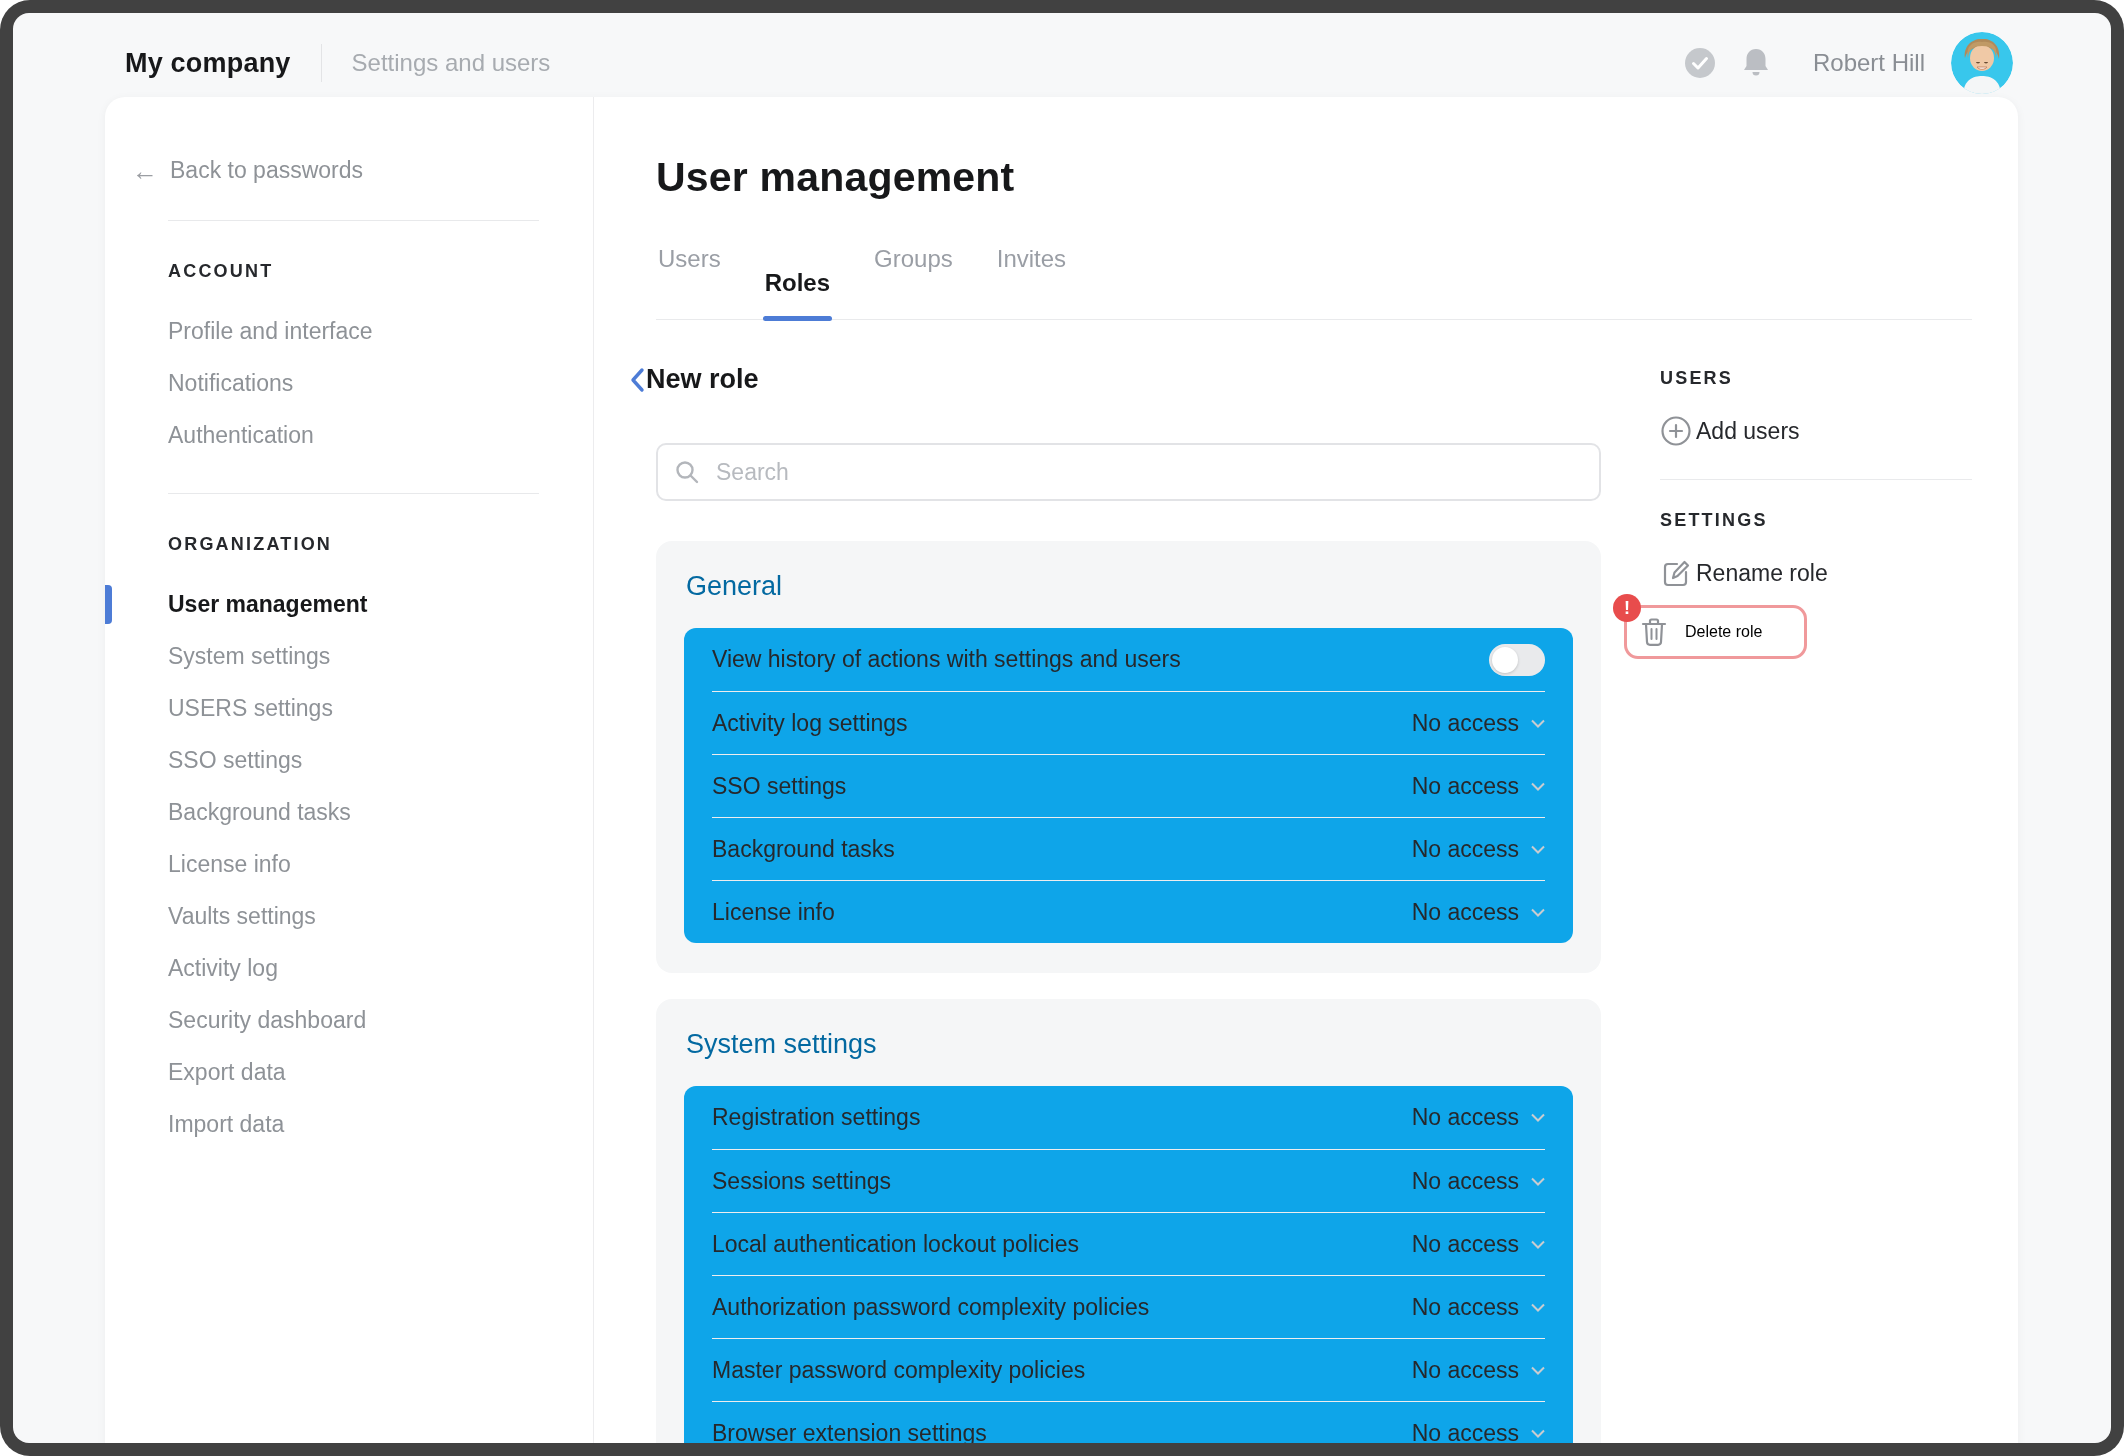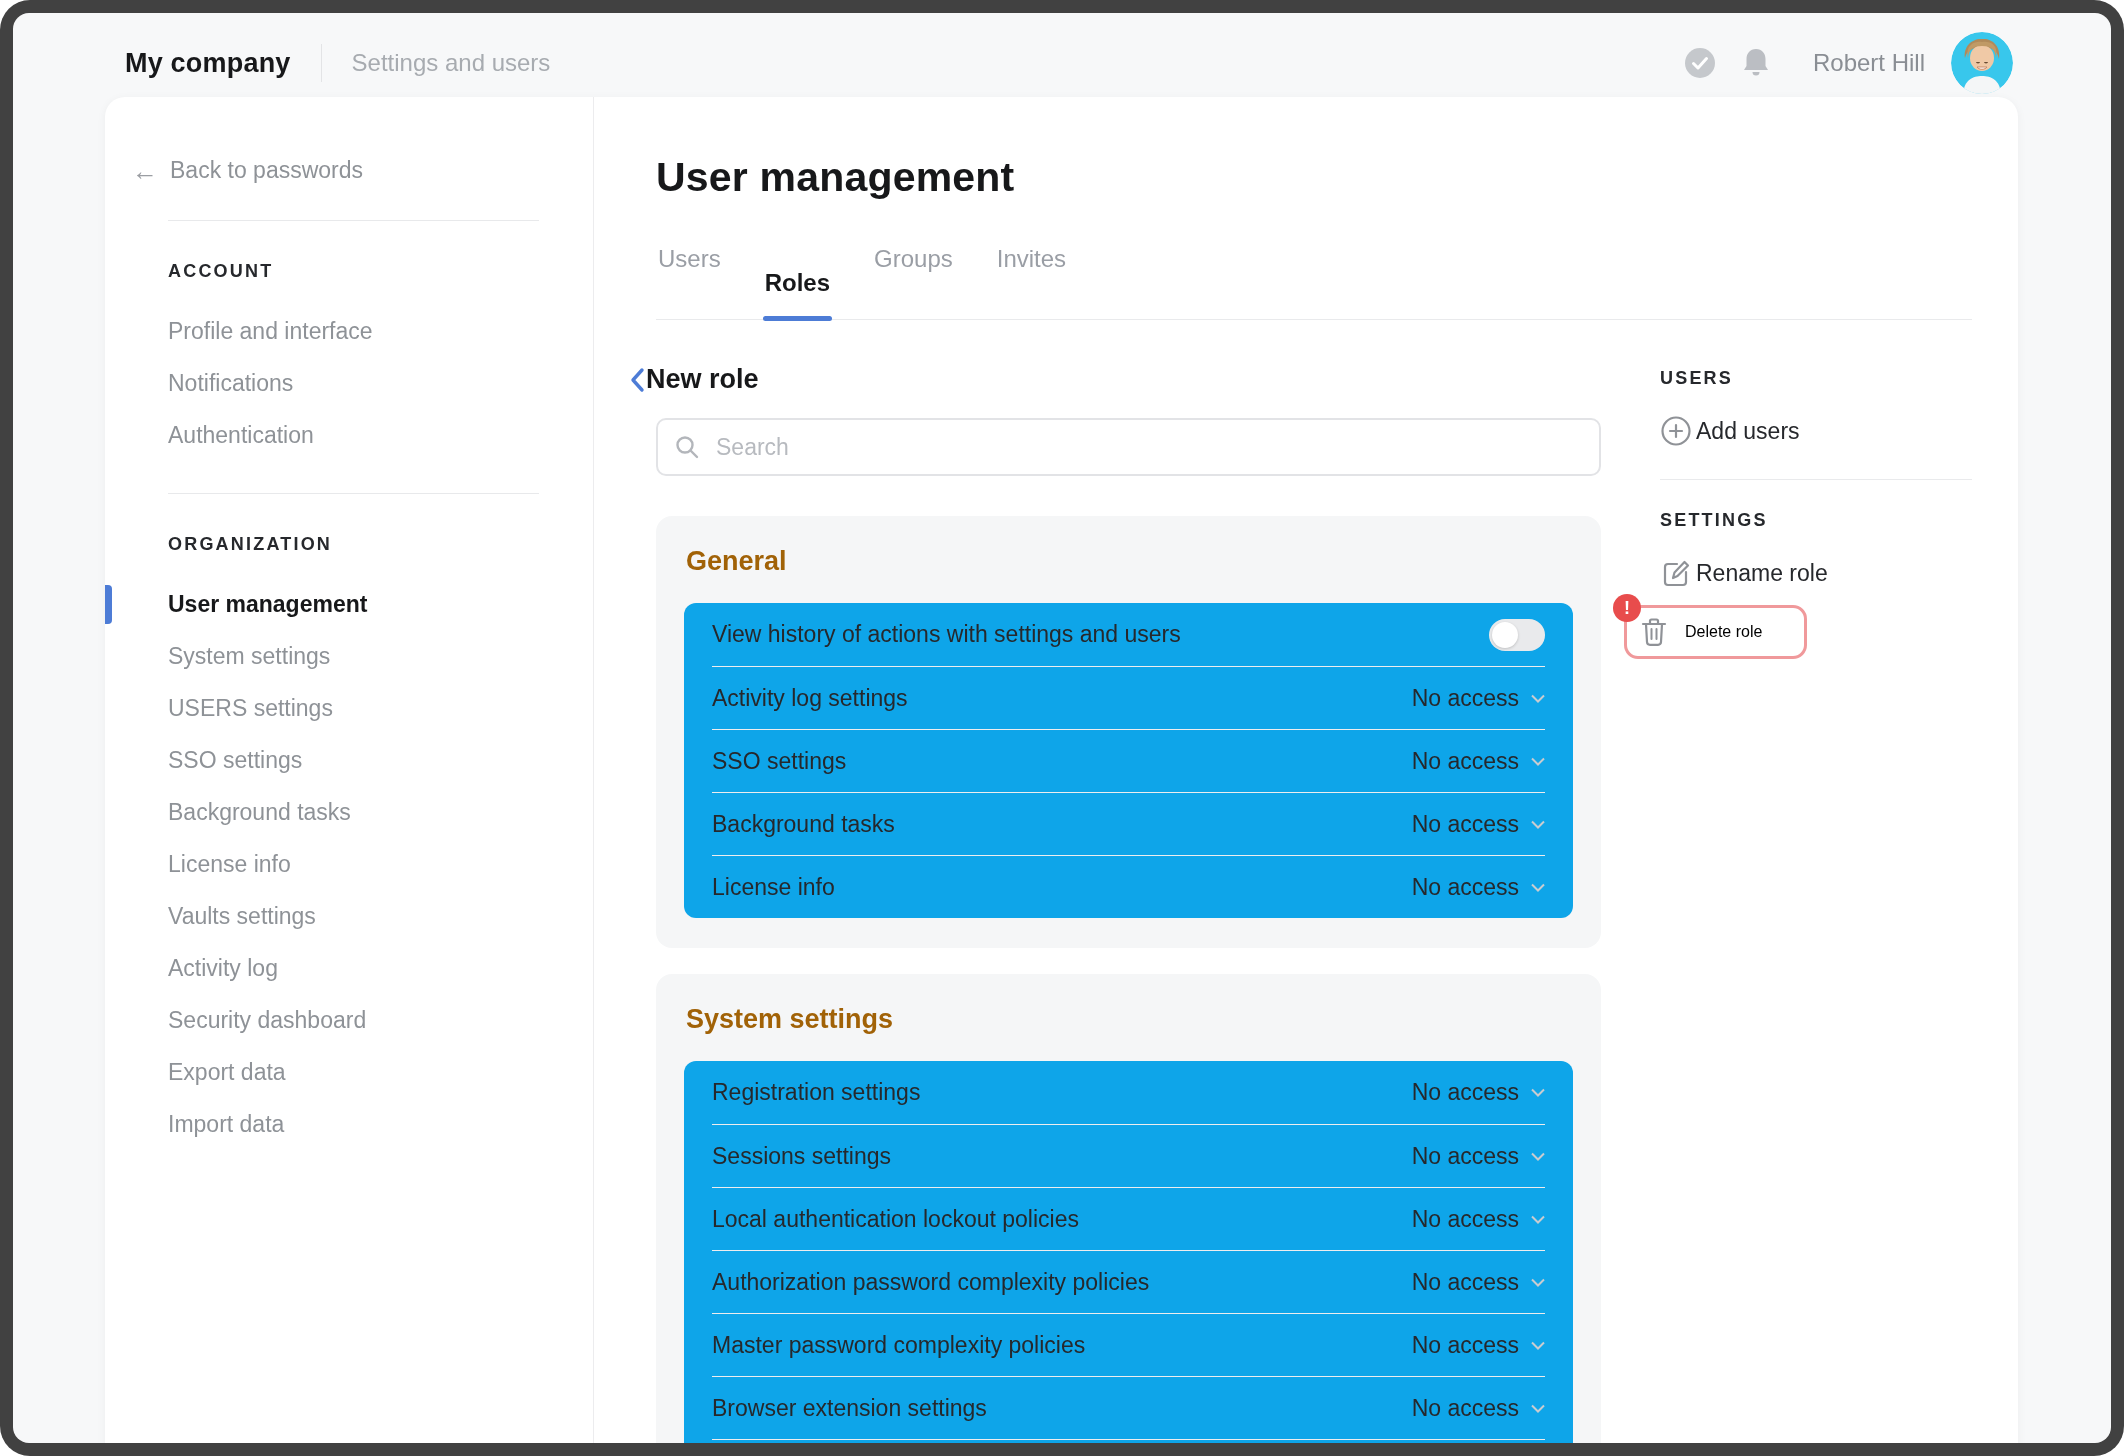--- a/index.html
+++ b/index.html
@@ -50,7 +50,7 @@
   .role-title { font-size:27px; font-weight:700; color:#17181a; }
   .chev-left-btn { display:flex; align-items:center; cursor:pointer; }
 
-  .search-wrap { position:relative; margin-top:23px; }
+  .search-wrap { position:relative; margin-top:48px; }
   .search-input { width:100%; height:58px; border:2px solid #e2e3e6; border-radius:10px; background:#fff;
                   font-size:23px; color:#26282c; padding:0 20px 0 58px; outline:none; font-family:inherit; }
   .search-input::placeholder { color:#b7babf; }

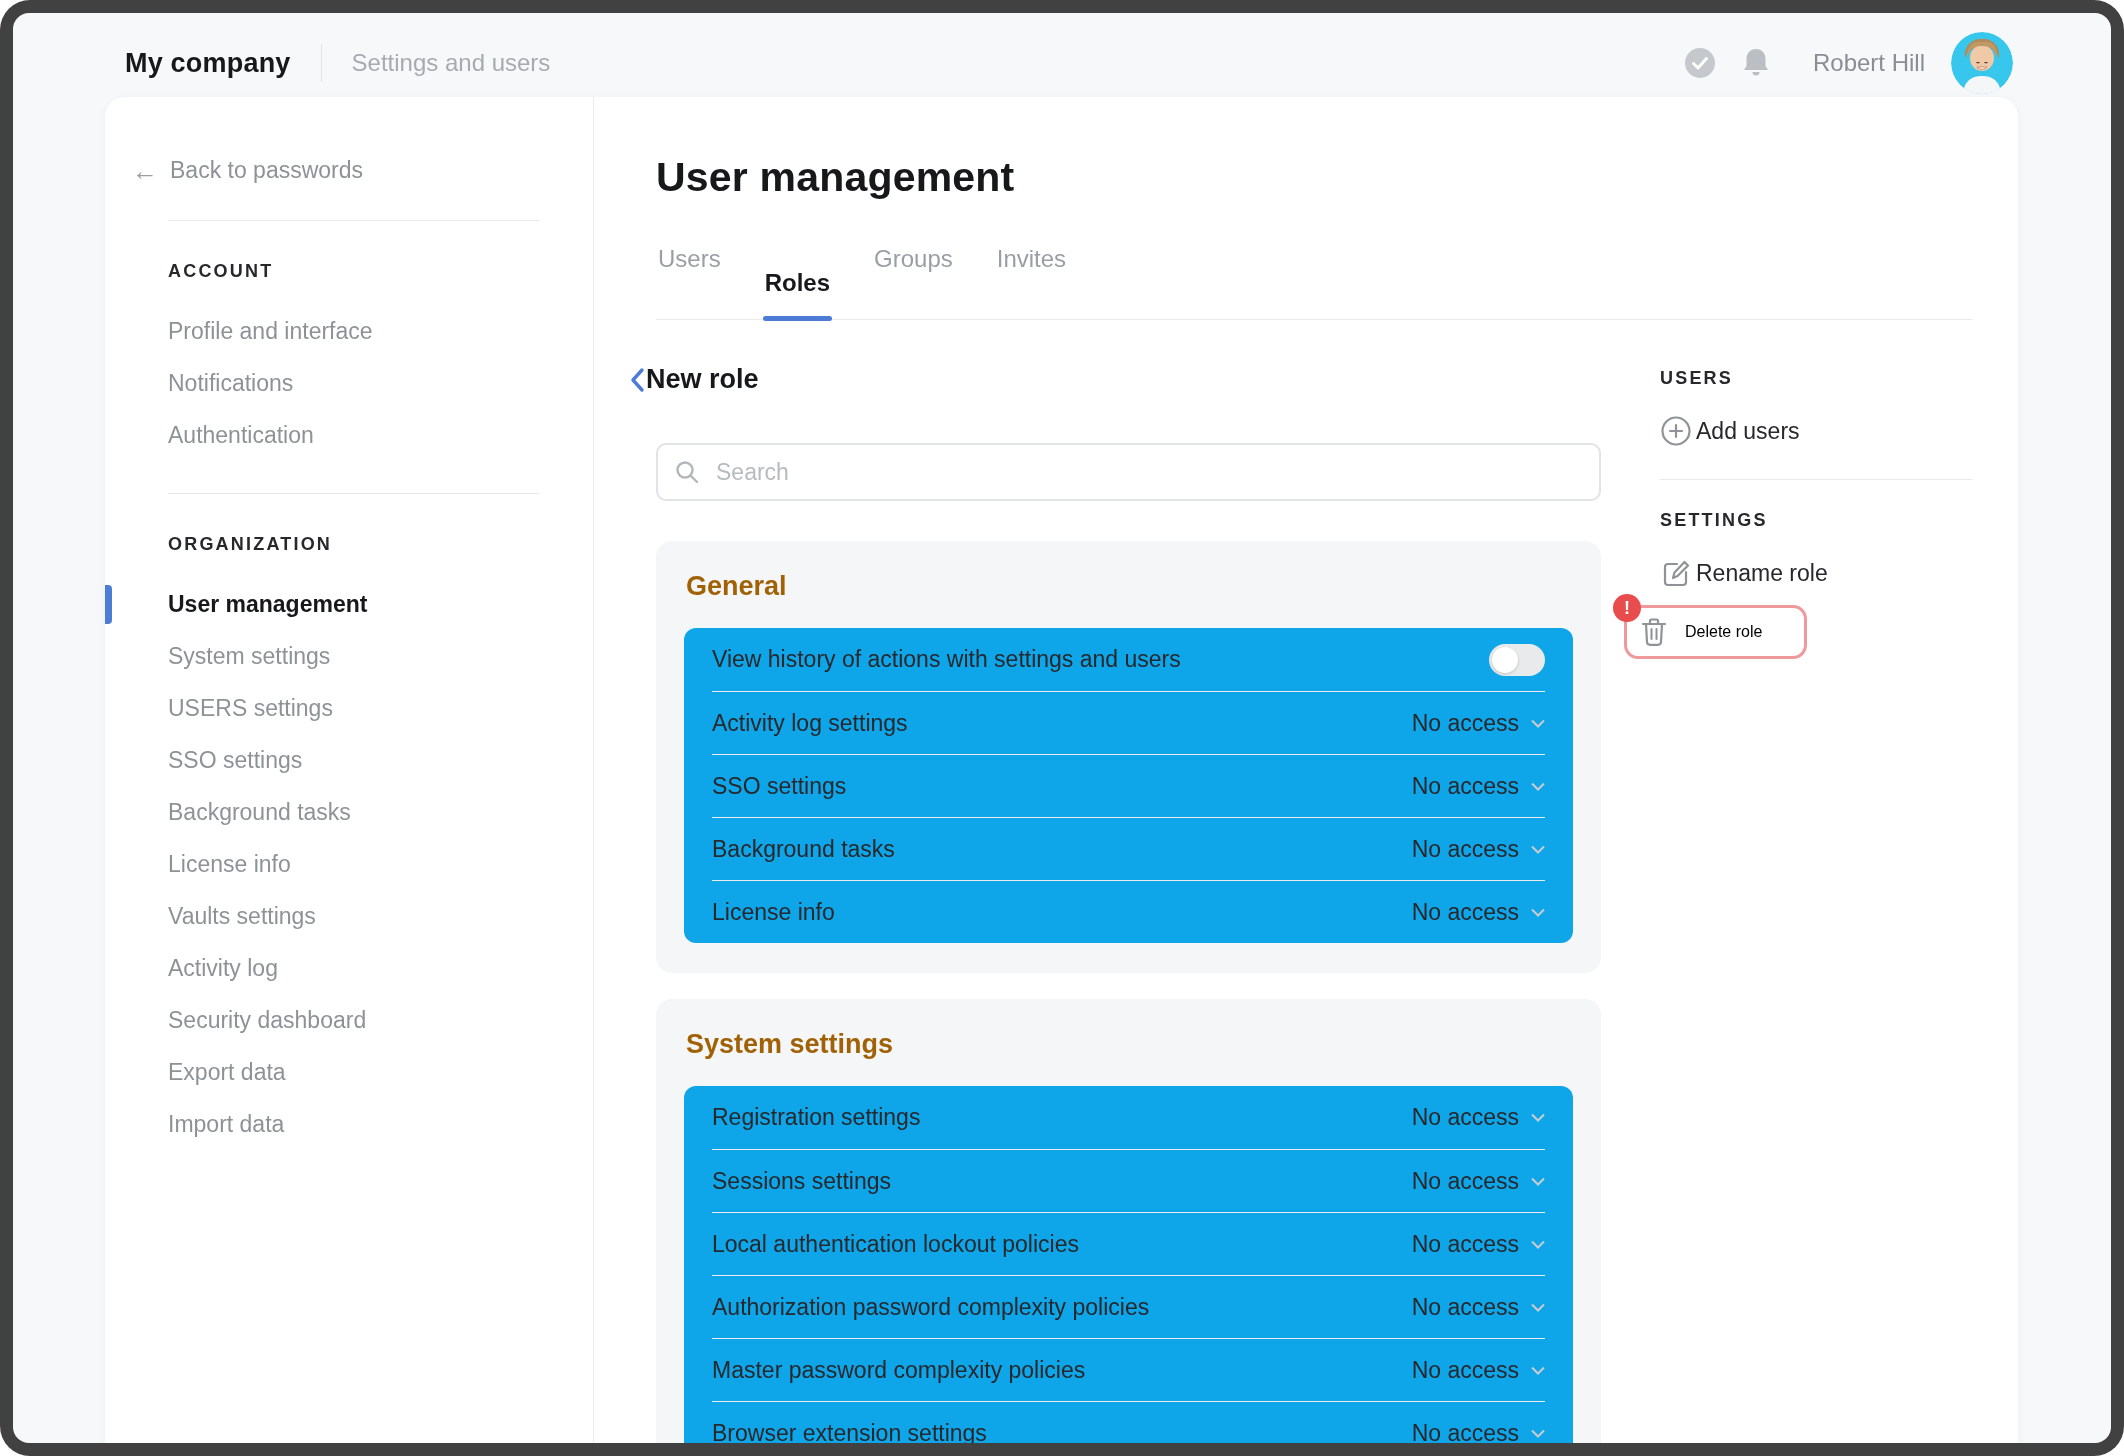--- a/index.html
+++ b/index.html
@@ -58,7 +58,7 @@
 
   .perm-card { background:#f5f6f7; border-radius:16px; padding:30px 28px; margin-top:40px; }
   .perm-card + .perm-card { margin-top:26px; }
-  .perm-title { font-size:27px; font-weight:700; color:#a16207; margin-bottom:26px; padding-left:2px; }
+  .perm-title { font-size:27px; font-weight:400; color:#0369a1; margin-bottom:26px; padding-left:2px; }
   .perm-inner { background:#0ea5e9; border-radius:12px; padding:0 28px; }
   .perm-row { height:63px; display:flex; align-items:center; justify-content:space-between; }
   .perm-row + .perm-row { border-top:1px solid #ededef; }

